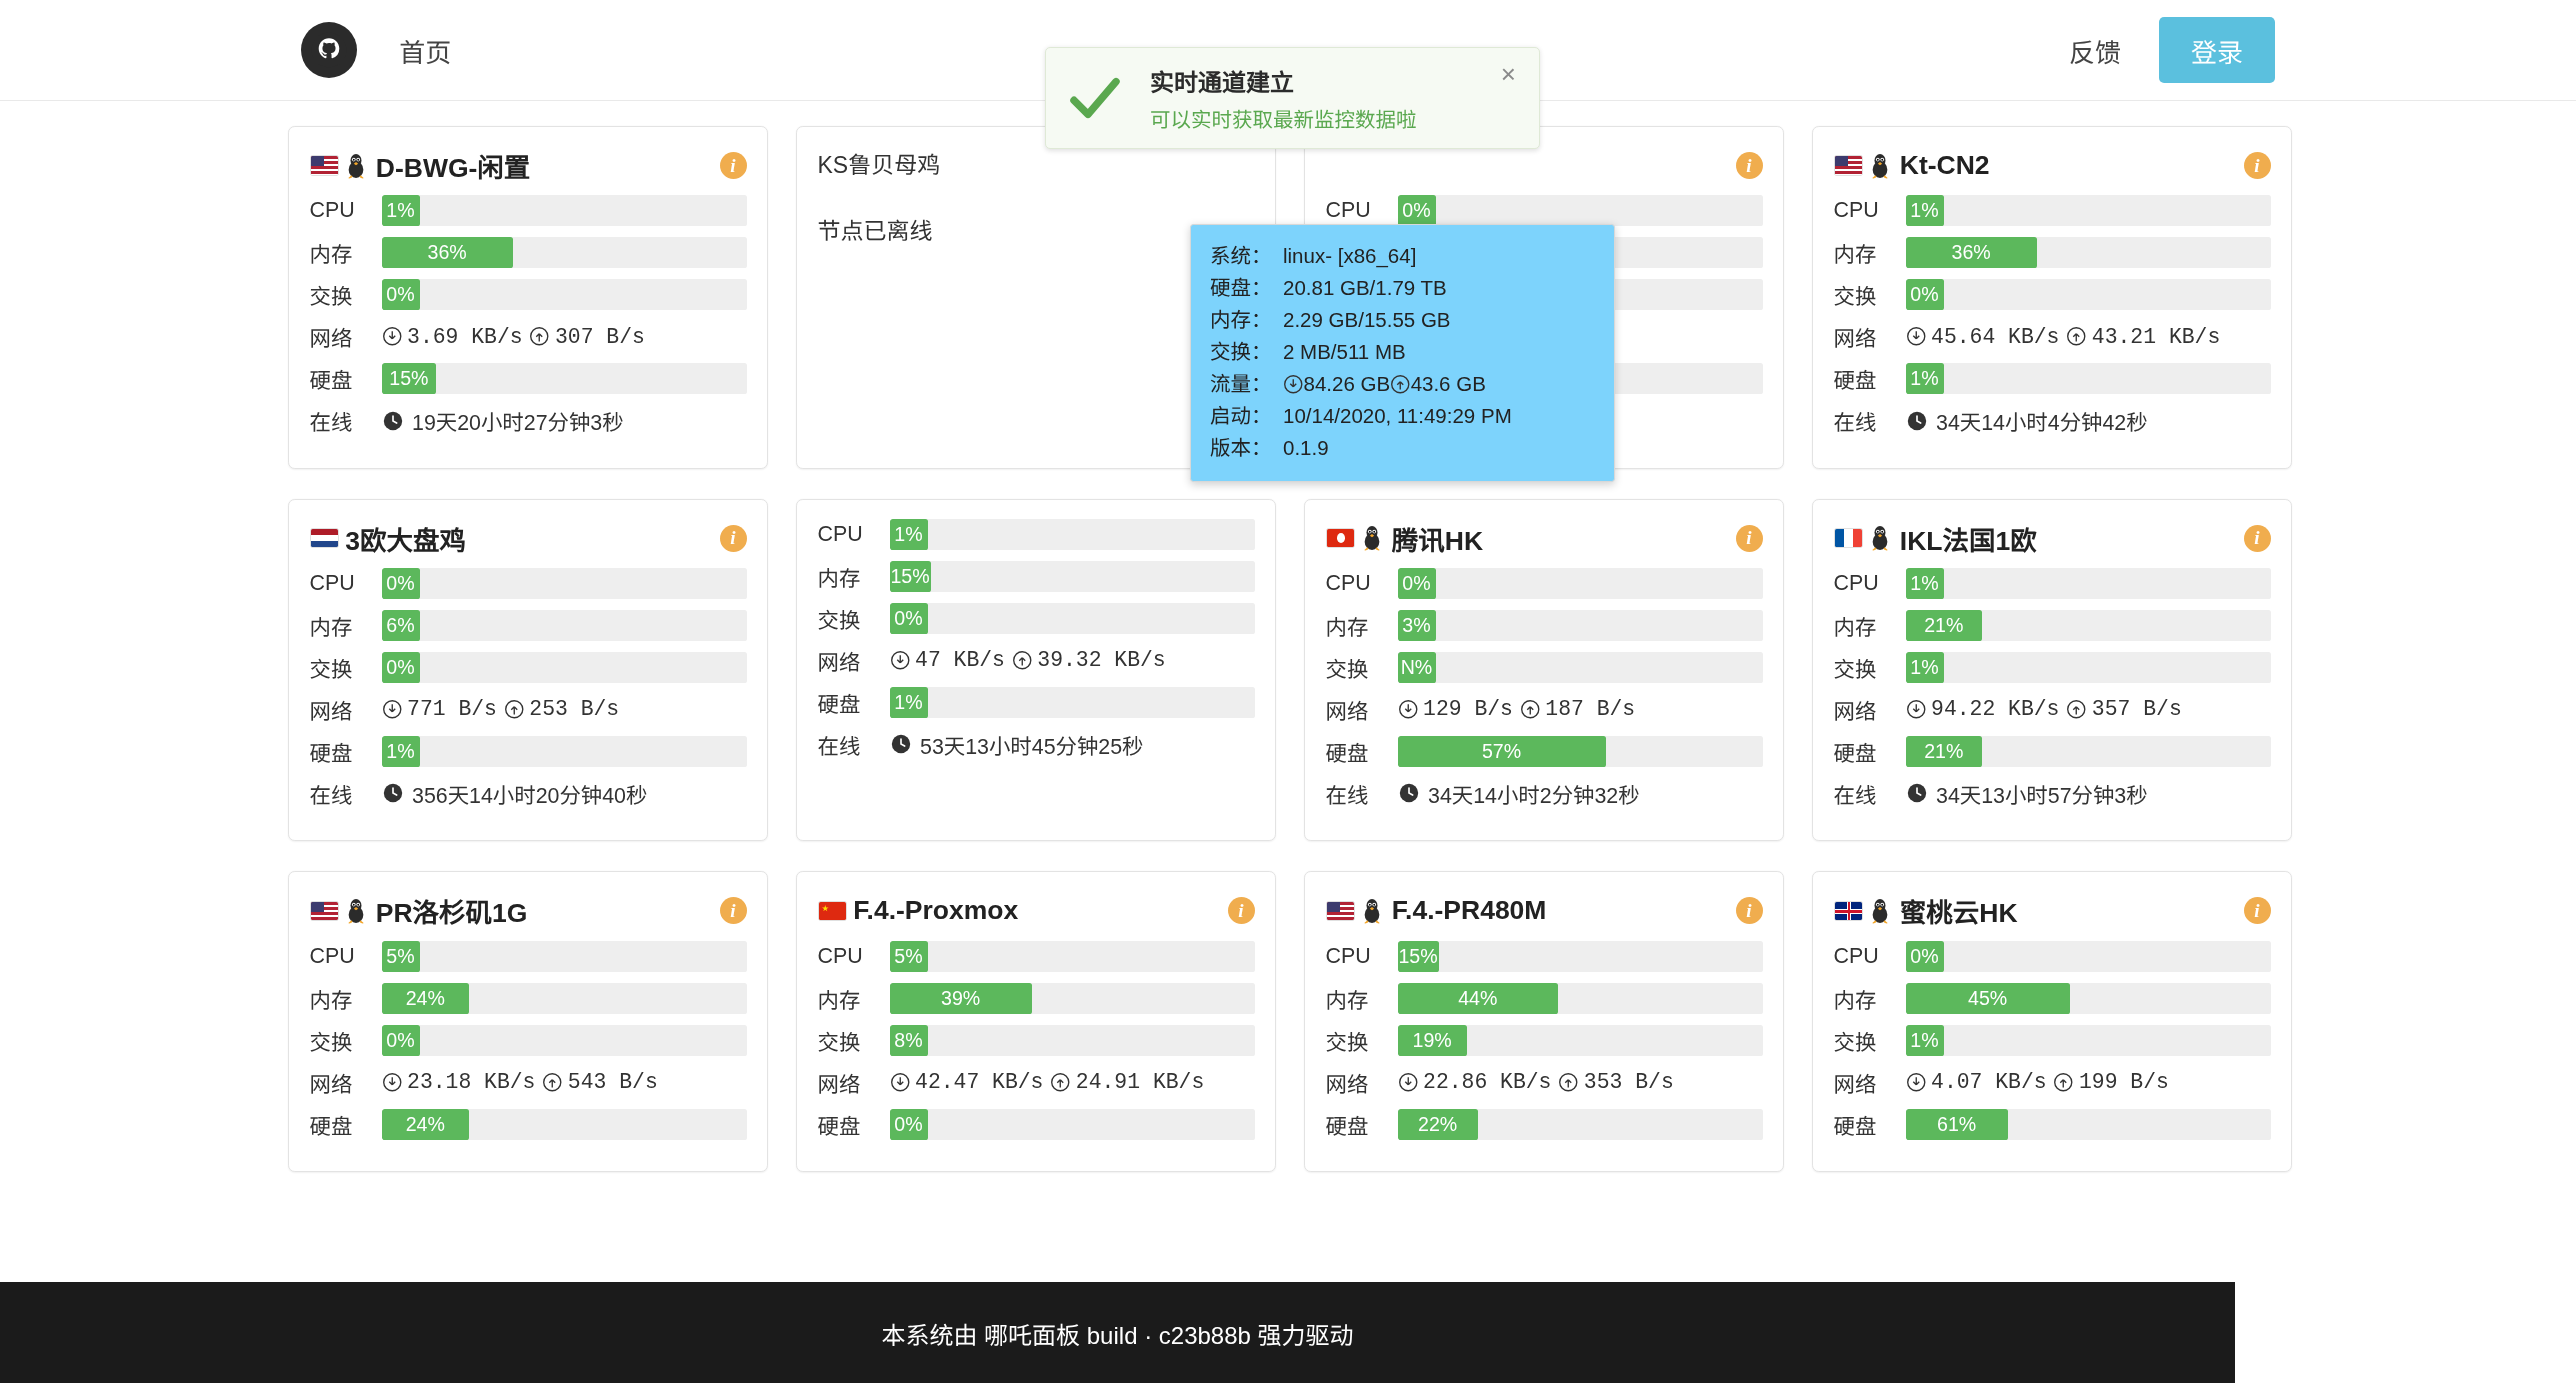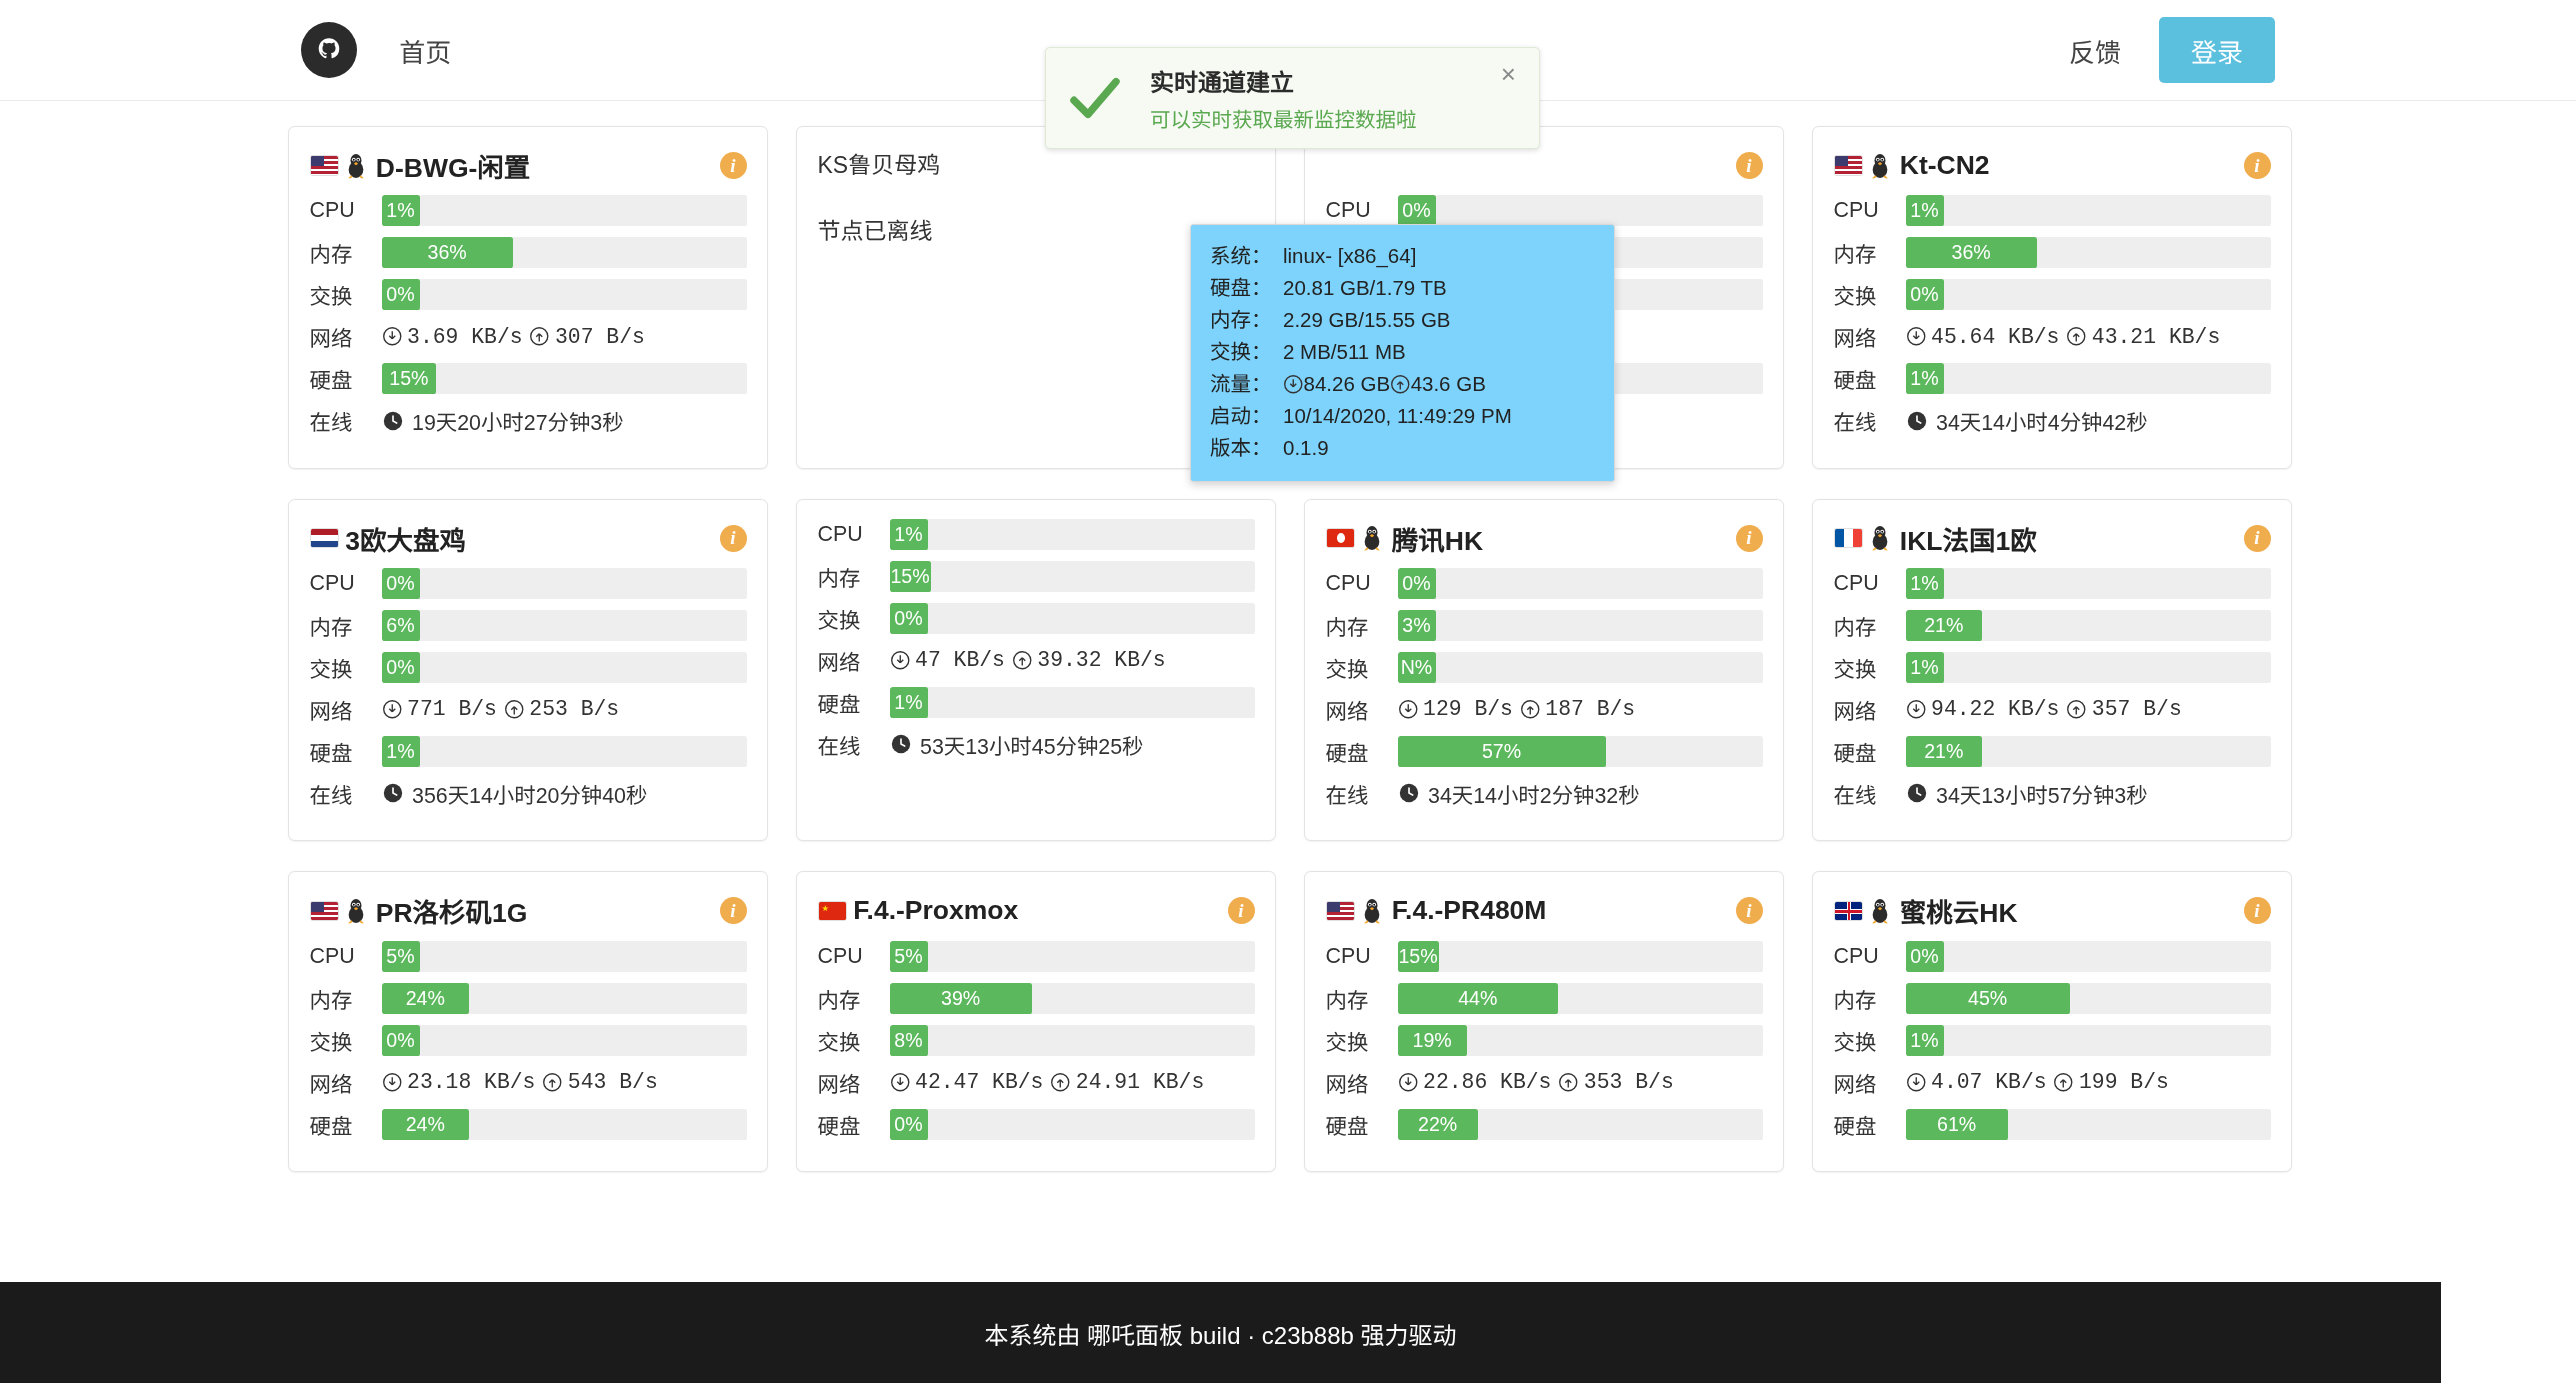--- a/index.html
+++ b/index.html
@@ -212,7 +212,7 @@
   .footer {
     position: absolute;
     bottom: 0; left: 0;
-    width: 2441px; height: 102px;
+    width: 2235px; height: 102px;
     background: #1b1b1b;
     display: flex; align-items: center; justify-content: center;
   }

